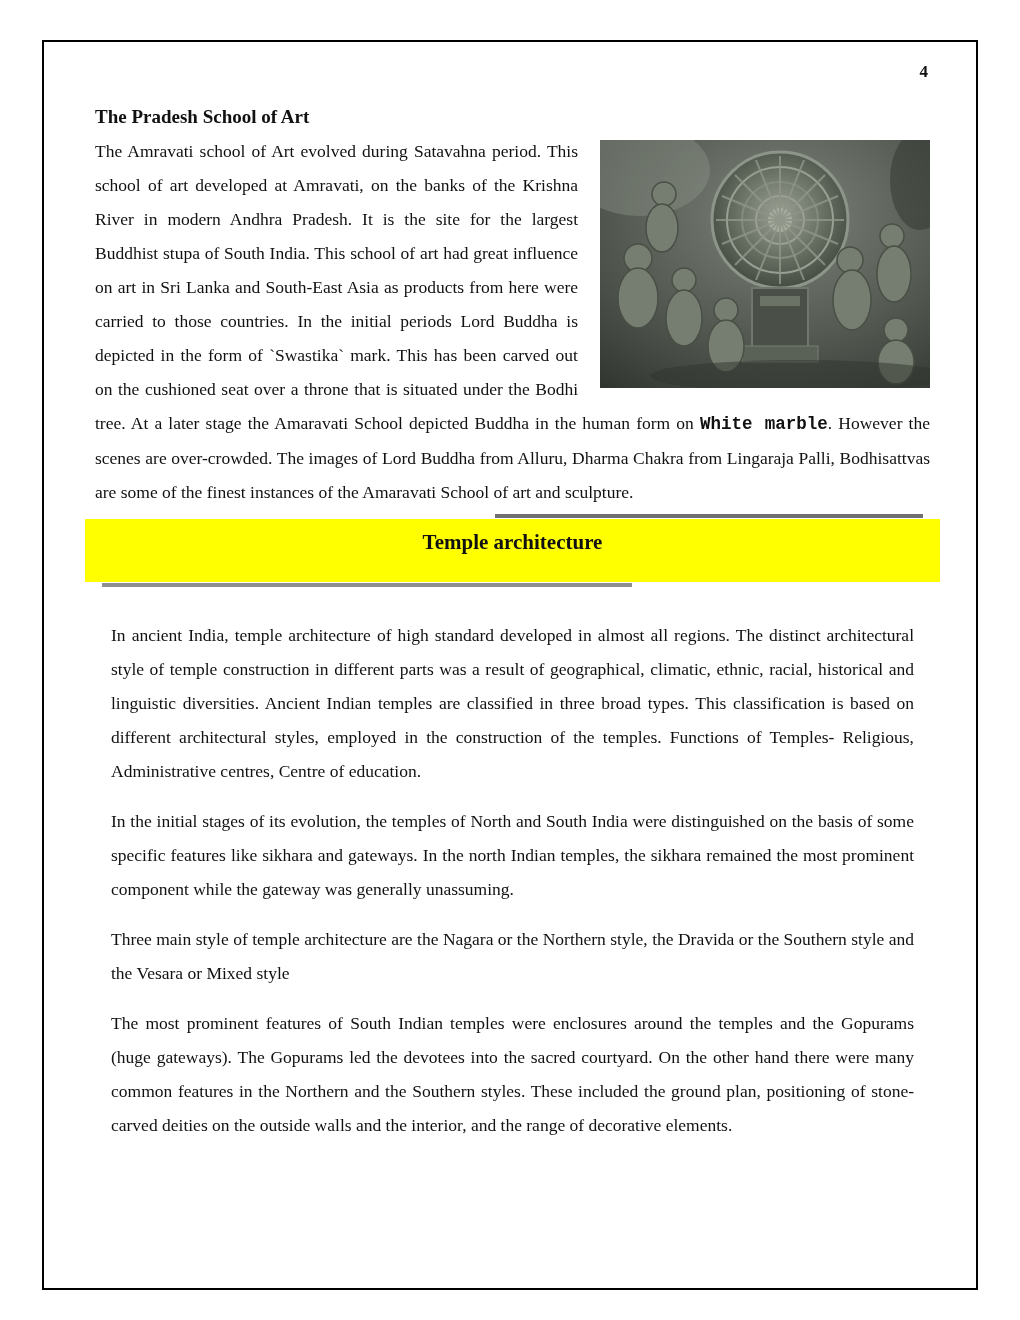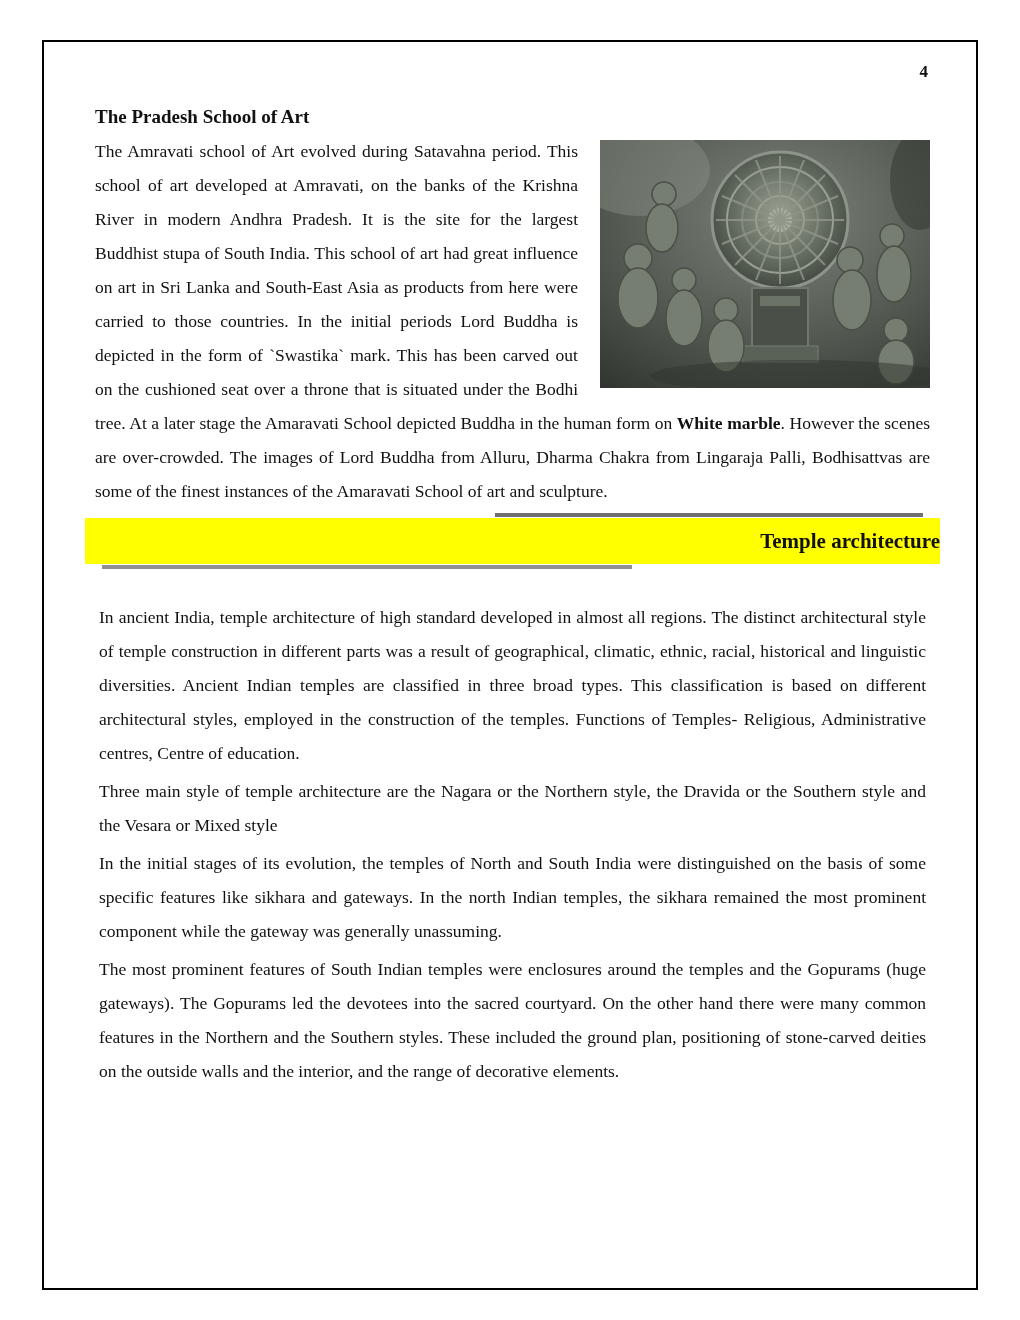--- a/index.html
+++ b/index.html
@@ -87,7 +87,7 @@
     margin-top: 36px;
   }
   .section2 .para { margin: 4px; }
-  b.inline-bold { font-weight: bold; }
+  b.inline-bold { font-weight: bold; font-family: Liberation Mono, monospace; }
 </style>
 </head>
 <body>

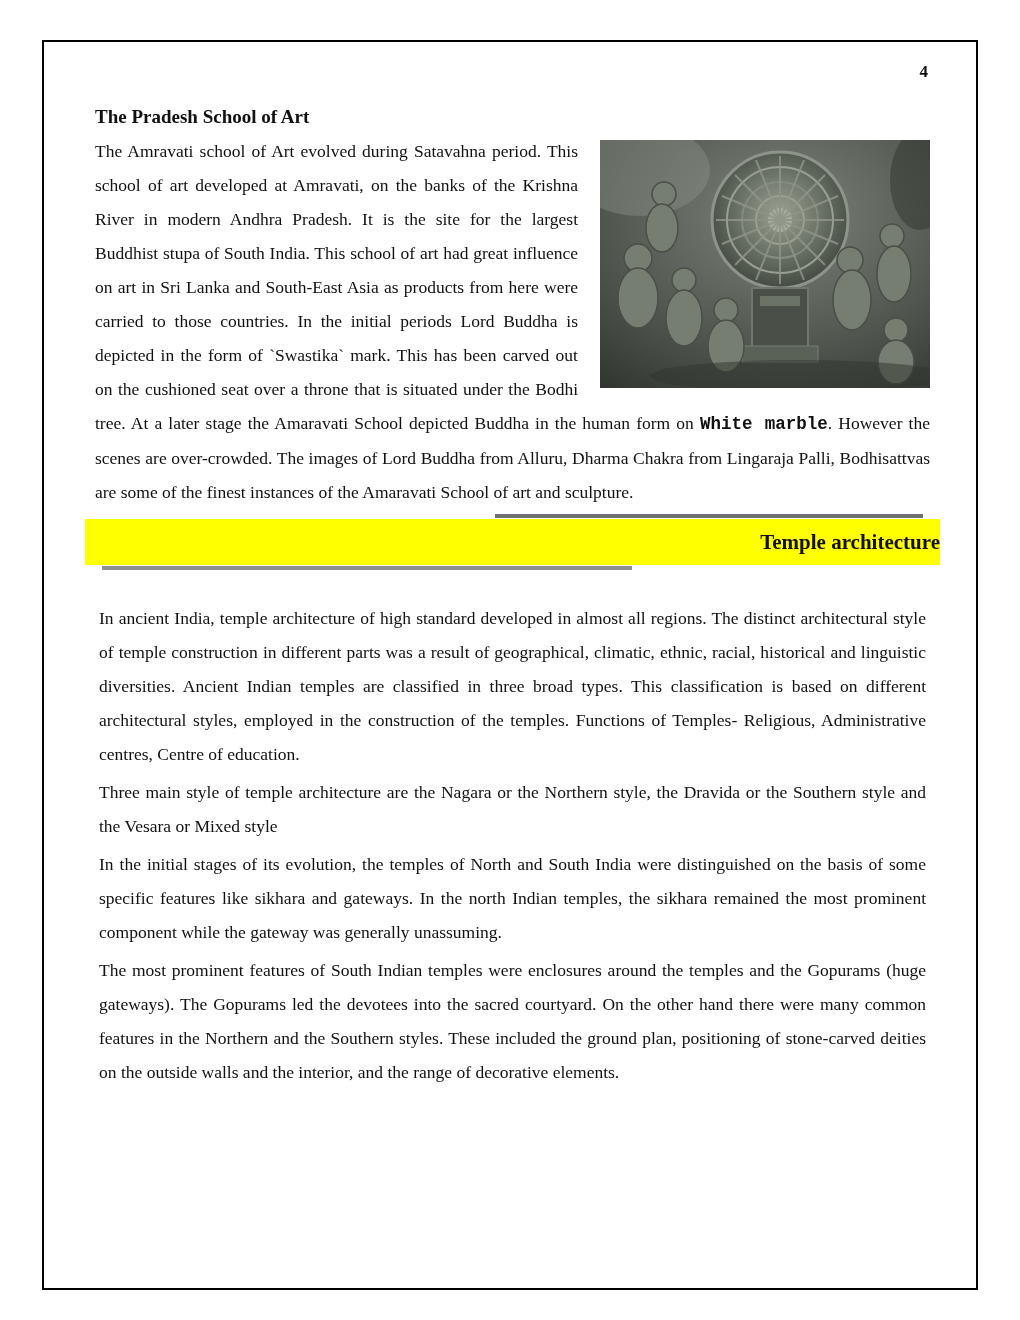--- a/index.html
+++ b/index.html
@@ -59,9 +59,9 @@
     position: relative;
     margin: 10px -10px 0 -10px;
     background: #ffff00;
-    height: 46px;
+    height: 63px;
     line-height: 46px;
-    text-align: right;
+    text-align: center;
     font-weight: bold;
     font-size: 21px;
   }

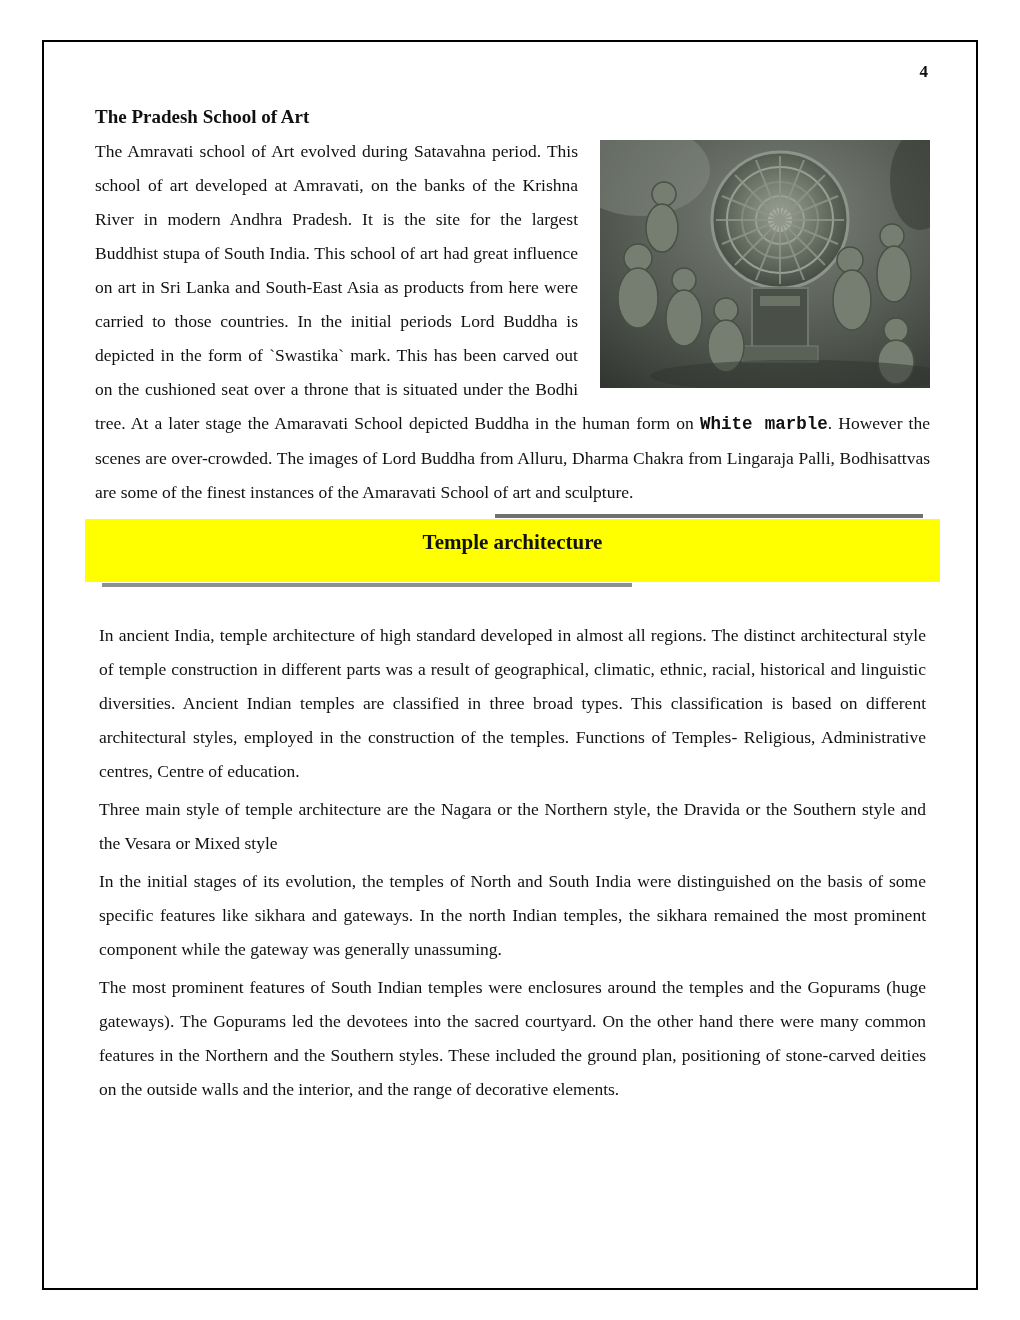--- a/index.html
+++ b/index.html
@@ -86,7 +86,7 @@
   .section2 {
     margin-top: 36px;
   }
-  .section2 .para { margin: 4px; }
+  .section2 .para { margin: 16px; }
   b.inline-bold { font-weight: bold; font-family: Liberation Mono, monospace; }
 </style>
 </head>

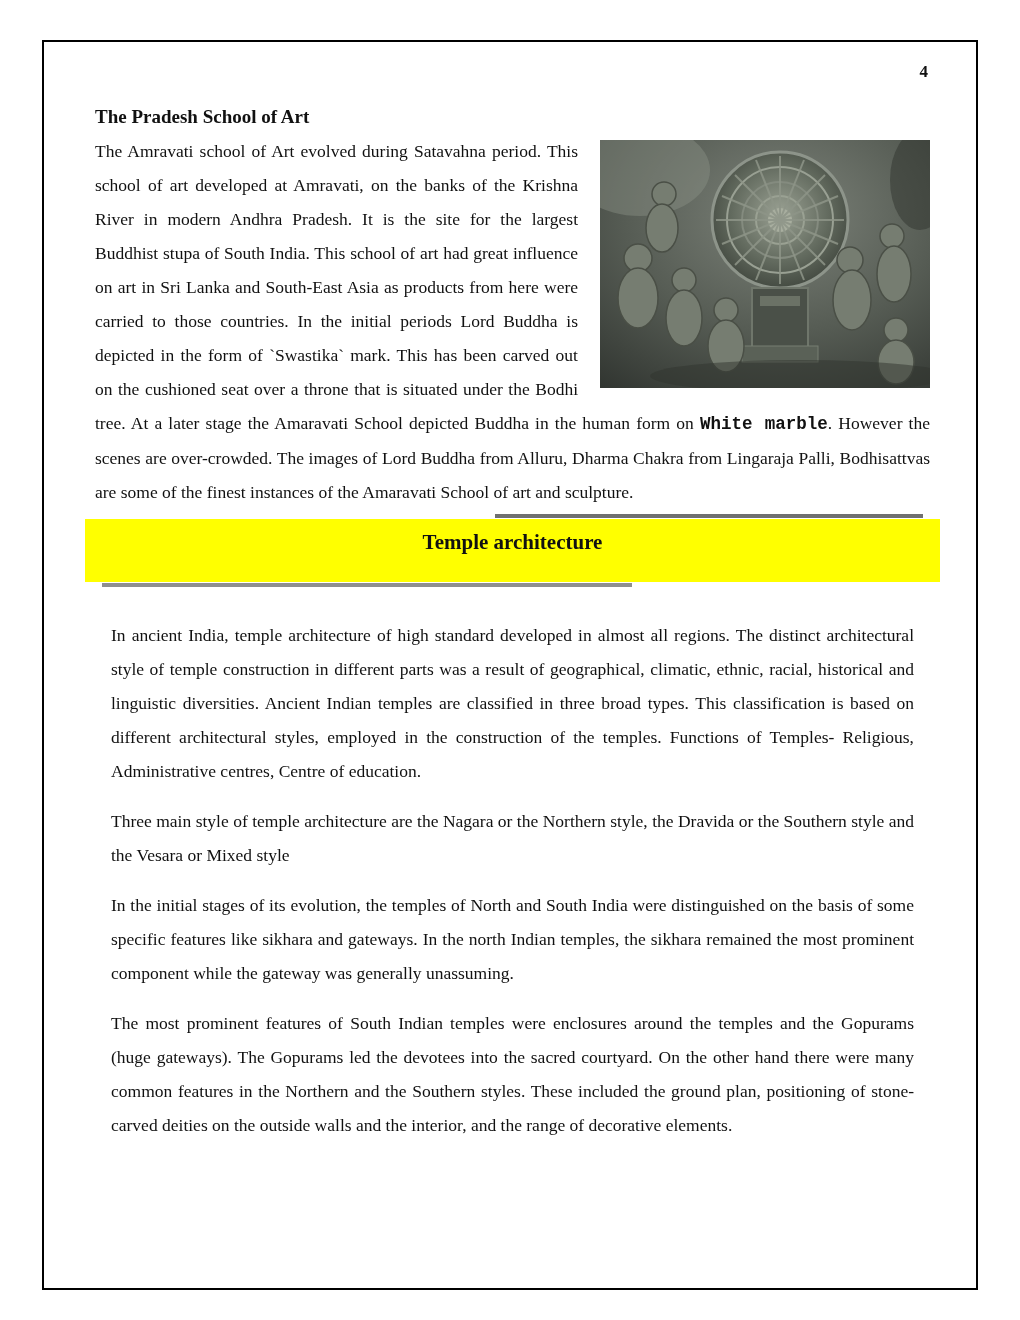--- a/index.html
+++ b/index.html
@@ -171,8 +171,8 @@
 
     <div class="section2">
       <p class="para">In ancient India, temple architecture of high standard developed in almost all regions. The distinct architectural style of temple construction in different parts was a result of geographical, climatic, ethnic, racial, historical and linguistic diversities. Ancient Indian temples are classified in three broad types. This classification is based on different architectural styles, employed in the construction of the temples. Functions of Temples-  Religious, Administrative centres, Centre of education.</p>
+      <p class="para">In the initial stages of its evolution, the temples of North and South India were distinguished on the basis of some specific features like sikhara and gateways. In the north Indian temples, the sikhara remained the most prominent component while the gateway was generally unassuming.</p>
       <p class="para">Three main style of temple architecture are the Nagara or the Northern style, the Dravida or the Southern style and the Vesara or Mixed style</p>
-      <p class="para">In the initial stages of its evolution, the temples of North and South India were distinguished on the basis of some specific features like sikhara and gateways. In the north Indian temples, the sikhara remained the most prominent component while the gateway was generally unassuming.</p>
       <p class="para">The most prominent features of South Indian temples were enclosures around the temples and the Gopurams (huge gateways). The Gopurams led the devotees into the sacred courtyard. On the other hand there were many common features in the Northern and the Southern styles. These included the ground plan, positioning of stone-carved deities on the outside walls and the interior, and the range of decorative elements.</p>
     </div>
 

